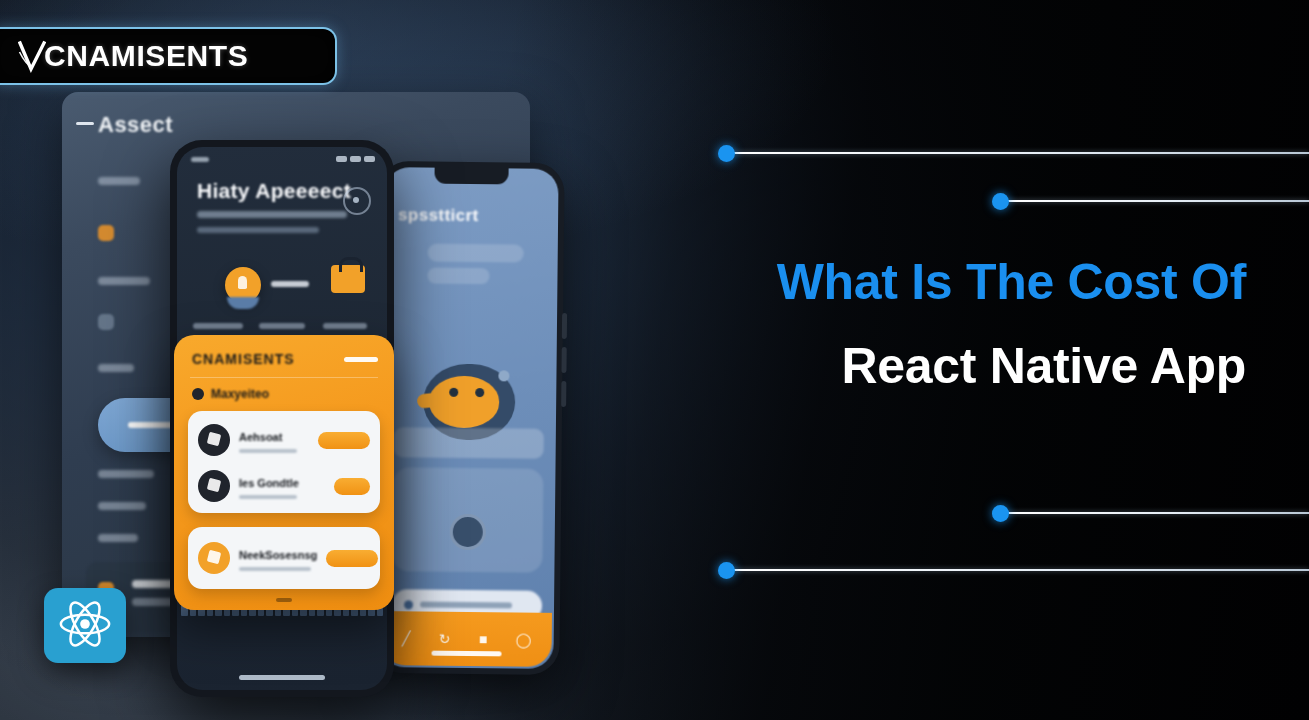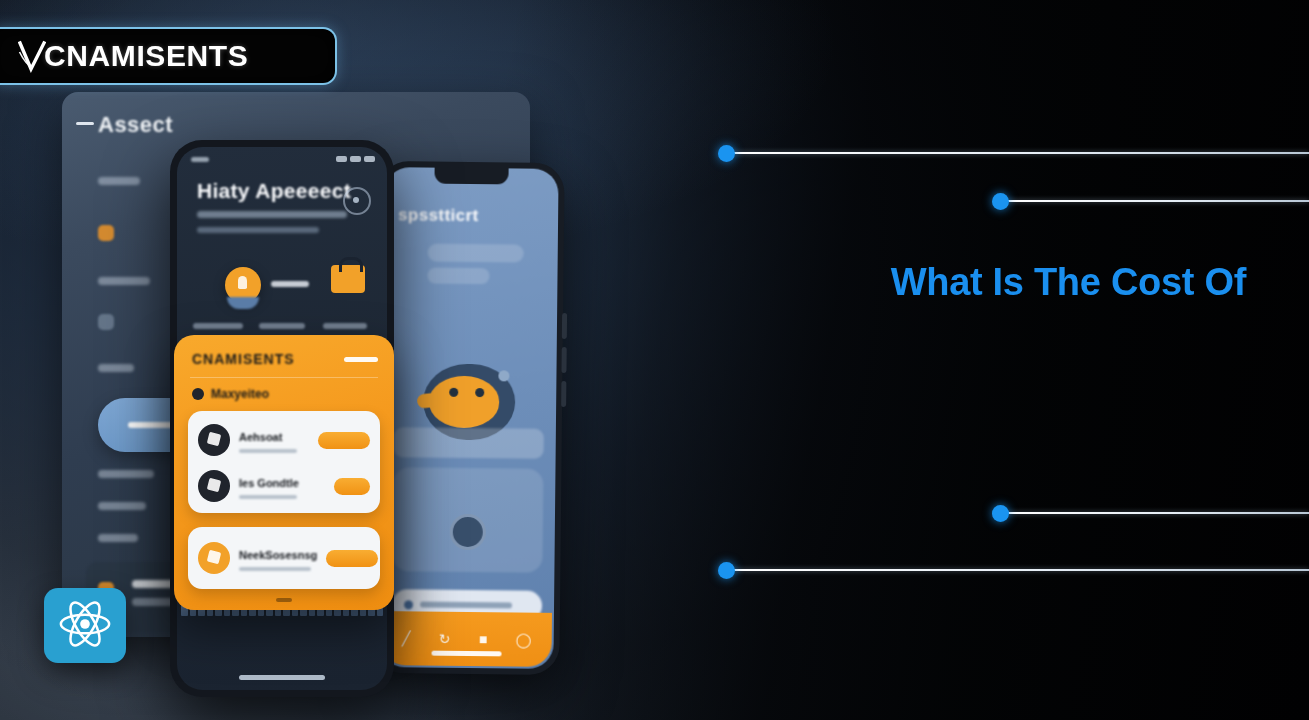--- a/index.html
+++ b/index.html
@@ -407,7 +407,7 @@
   }
   .hl{
     font-weight:bold;
-    font-size:38px;
+    font-size:50px;
     line-height:84px;
     letter-spacing:-0.3px;
     white-space:nowrap;

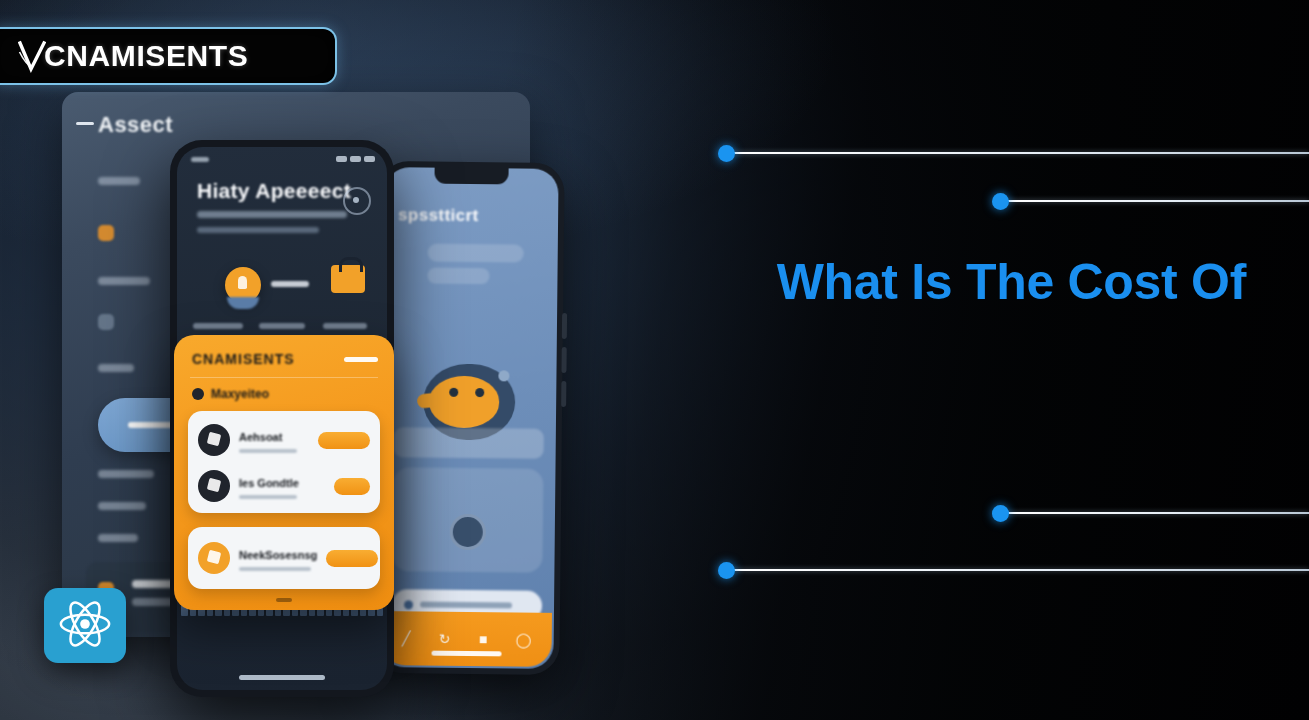--- a/index.html
+++ b/index.html
@@ -623,6 +623,7 @@
 
   <div class="headline">
     <div class="hl blue">What Is The Cost Of</div>
+    <div class="hl white">React Native App</div>
   </div>
 
   <div class="logo-banner">

